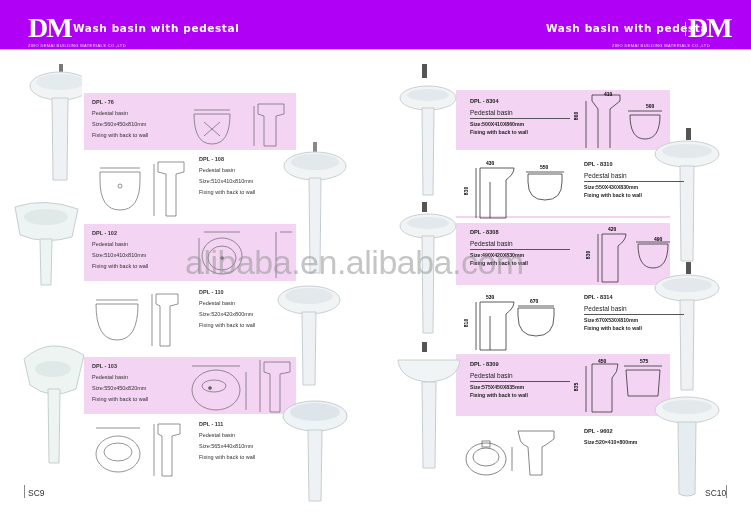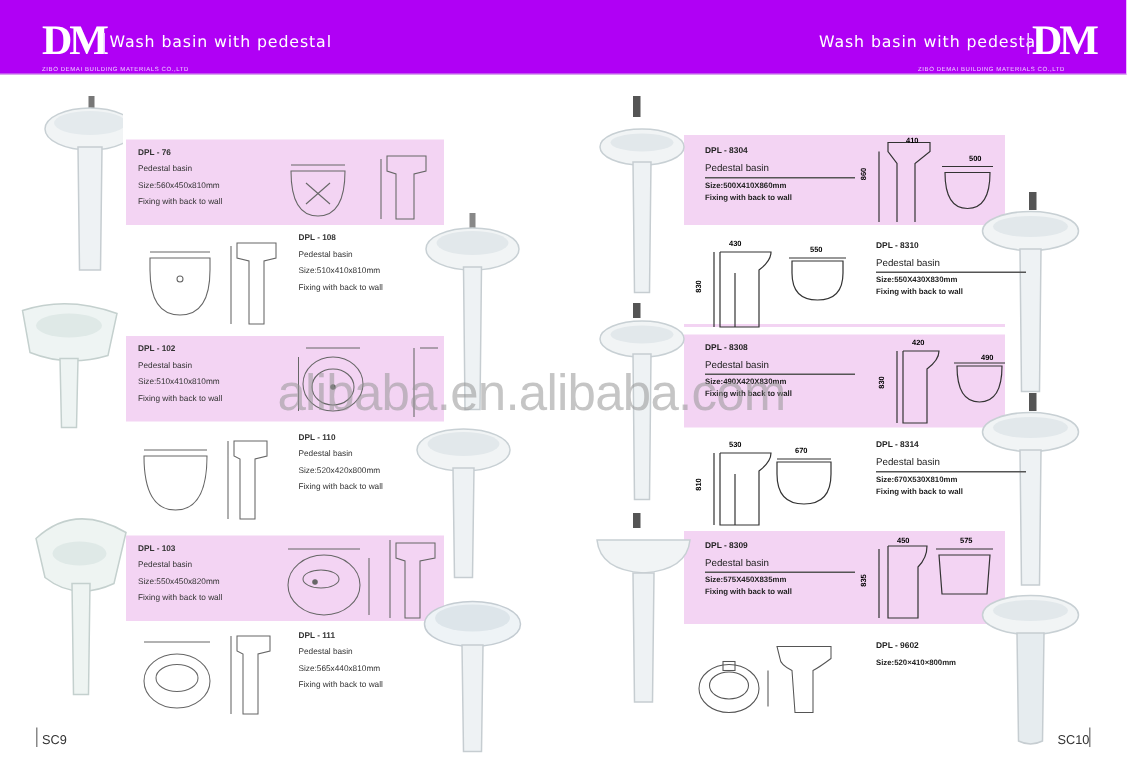--- a/index.html
+++ b/index.html
@@ -8,7 +8,7 @@
 
   .header { position: absolute; left: 0; top: 0; width: 751px; height: 50px; background: #b000f5; border-bottom: 1px solid #d8a6ee; }
   .logo { position: absolute; top: 14px; font-family: "Liberation Serif", serif; color: #fff; font-size: 28px; font-weight: bold; letter-spacing: -2px; line-height: 28px; }
-  .hdr-title { position: absolute; top: 22px; color: #fff; font-family: "DejaVu Sans", sans-serif; font-size: 10.5px; font-weight: normal; letter-spacing: 0.6px; }
+  .hdr-title { position: absolute; top: 22px; color: #fff; font-family: "DejaVu Sans", sans-serif; font-size: 10.5px; font-weight: bold; letter-spacing: 0.6px; }
   .hdr-bar { position: absolute; top: 22px; width: 1px; height: 14px; background: #e9c8ff; }
   .hdr-sub { position: absolute; top: 43px; color: #f0d5ff; font-size: 4px; letter-spacing: 0.4px; white-space: nowrap; }
 

